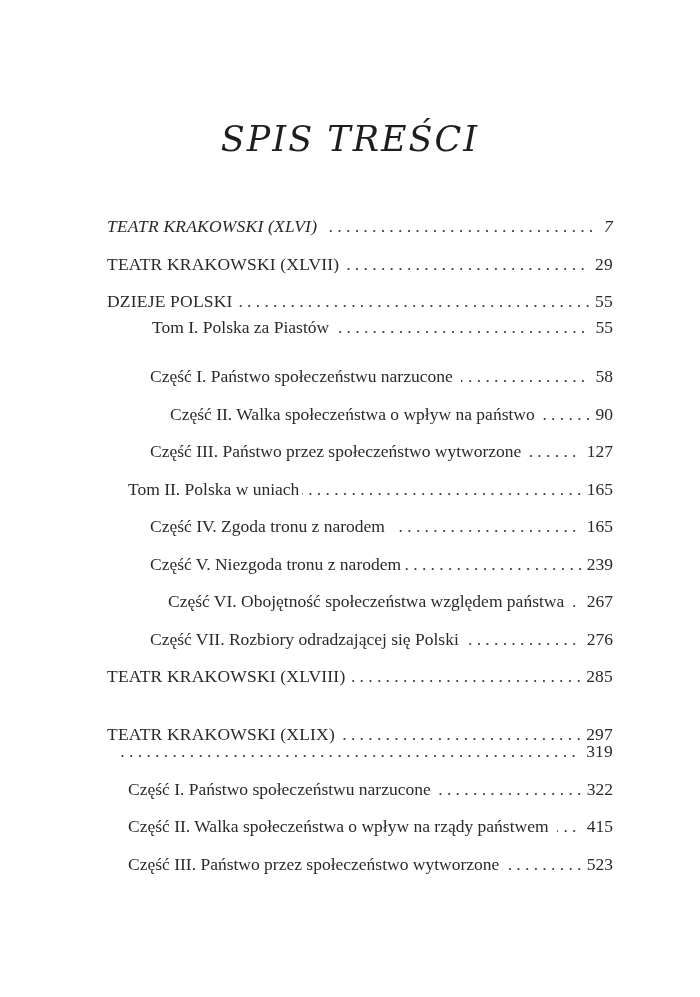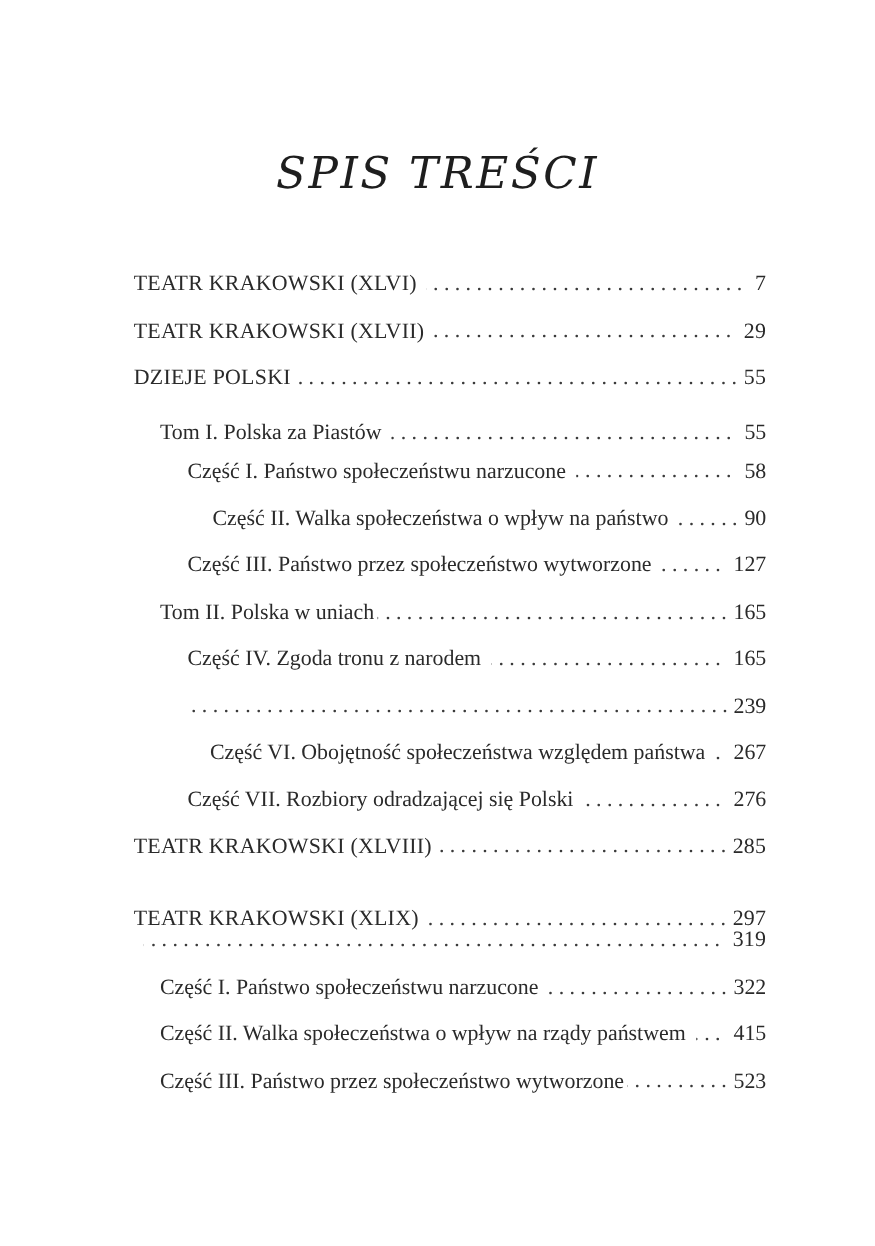--- a/index.html
+++ b/index.html
@@ -76,7 +76,7 @@
 
 <div class="toc">
 
-  <div class="toc-row lvl0 upper" style="top:0px;">
+  <div class="toc-row lvl0 upper" style="top:0px;font-style:italic;">
     <span class="toc-title">TEATR KRAKOWSKI (XLVI)</span>
     <span class="toc-dots">................................................................................</span>
     <span class="toc-page">7</span>

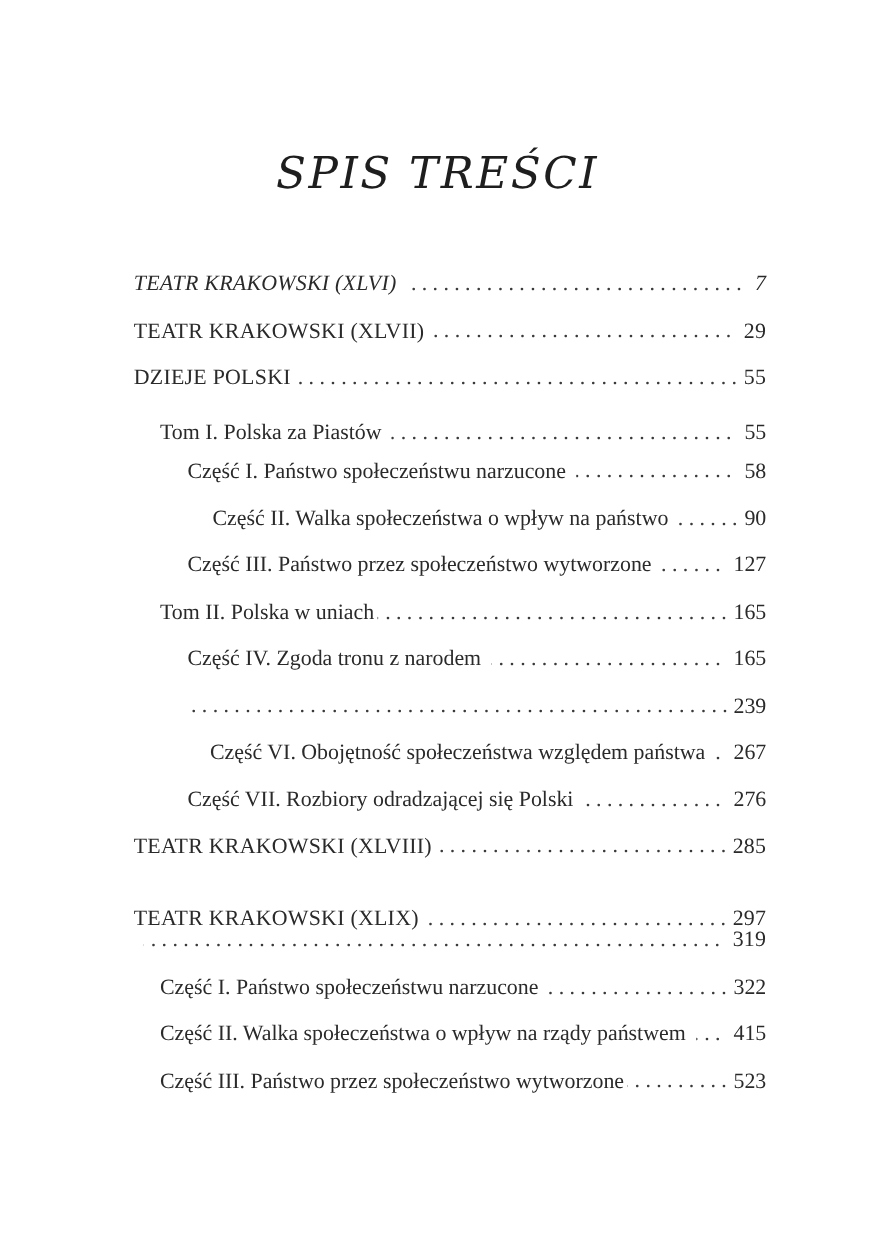--- a/index.html
+++ b/index.html
@@ -94,7 +94,7 @@
     <span class="toc-page">55</span>
   </div>
 
-  <div class="toc-row lvl1" style="top:119px;">
+  <div class="toc-row lvl1" style="top:101px;margin-left:24px;">
     <span class="toc-title">Tom I. Polska za Piastów</span>
     <span class="toc-dots">................................................................................</span>
     <span class="toc-page">55</span>

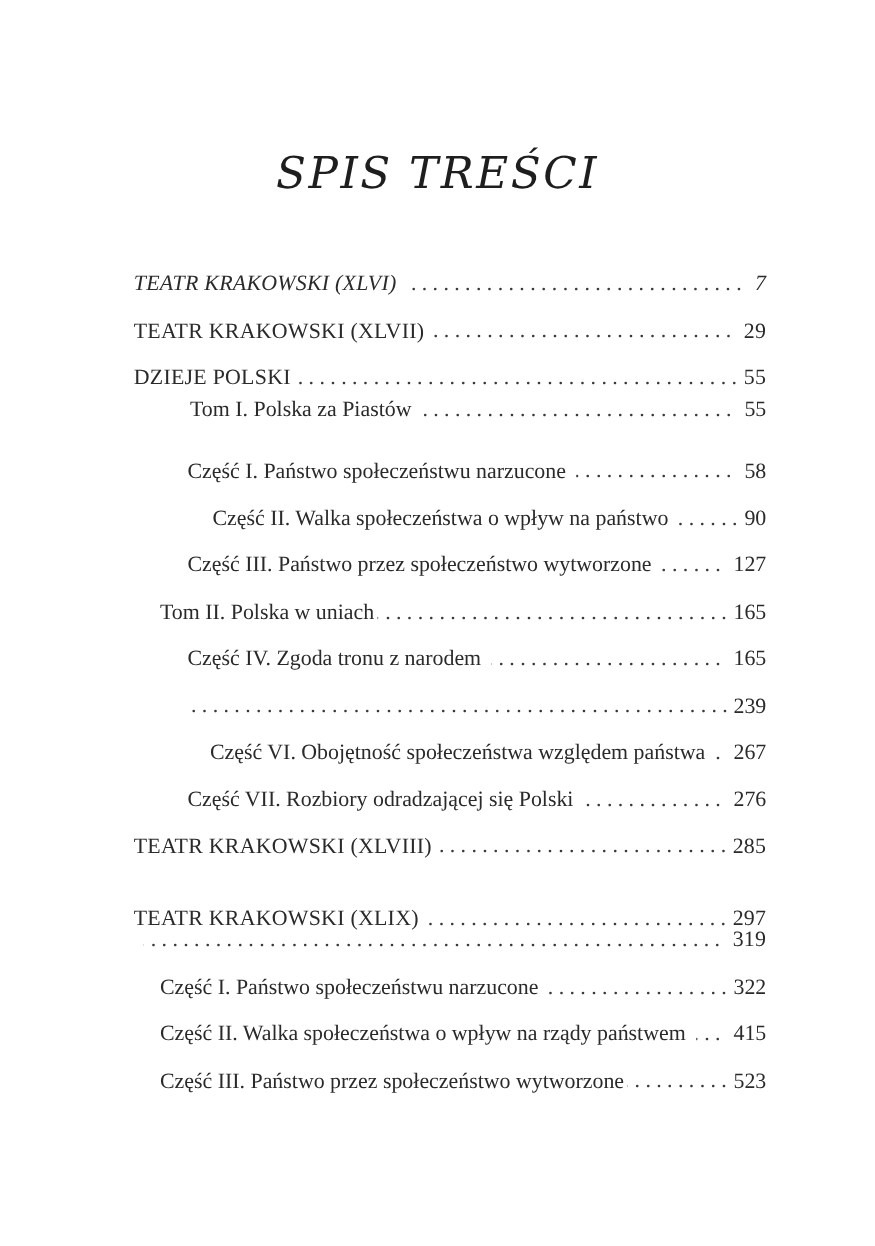--- a/index.html
+++ b/index.html
@@ -131,6 +131,7 @@
   </div>
 
   <div class="toc-row lvl2" style="top:337.5px;">
+    <span class="toc-title">Część V. Niezgoda tronu z narodem</span>
     <span class="toc-dots tight" style="margin-right:0;">................................................................................</span>
     <span class="toc-page">239</span>
   </div>

